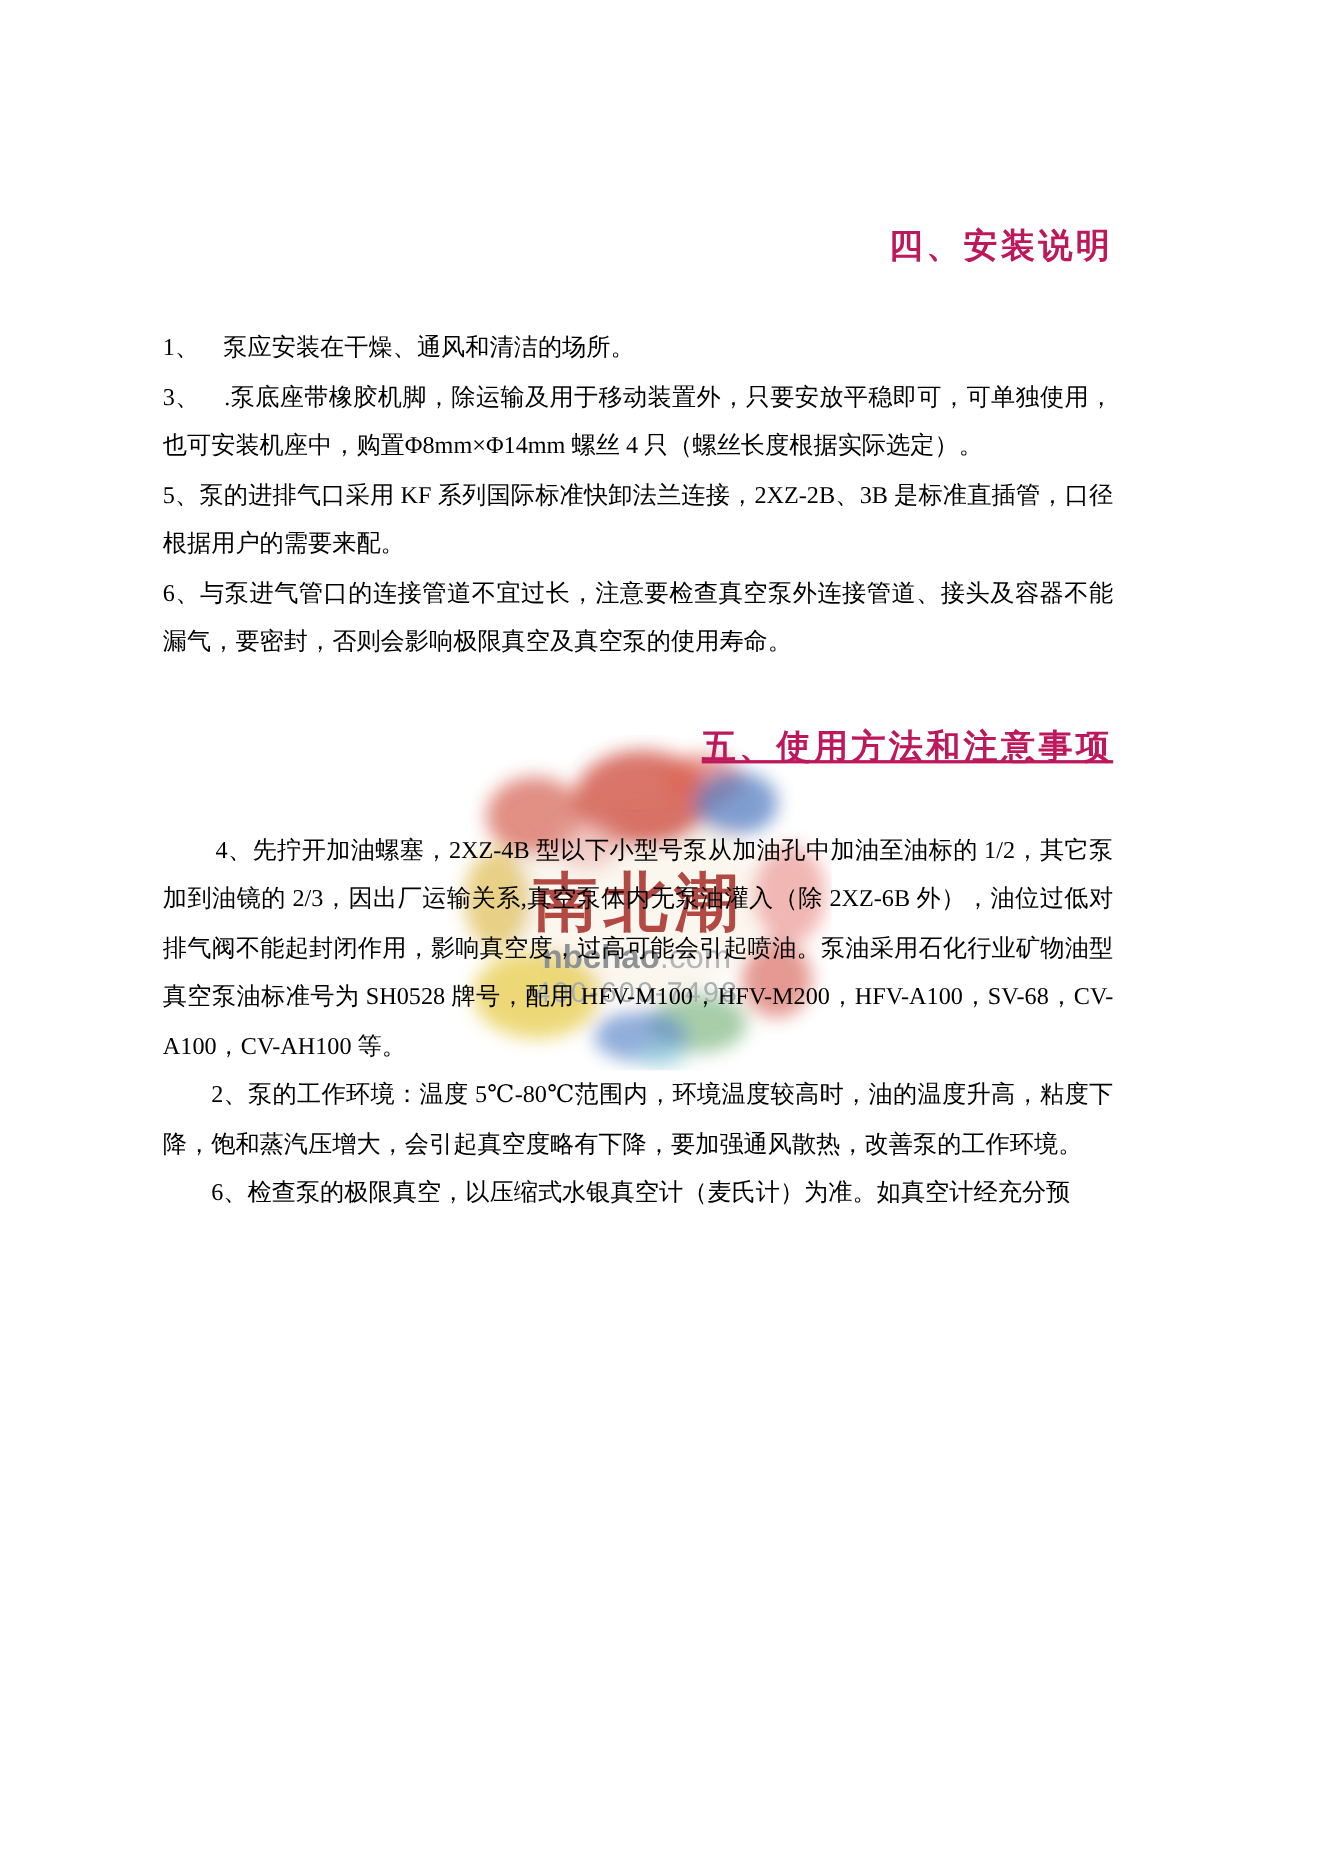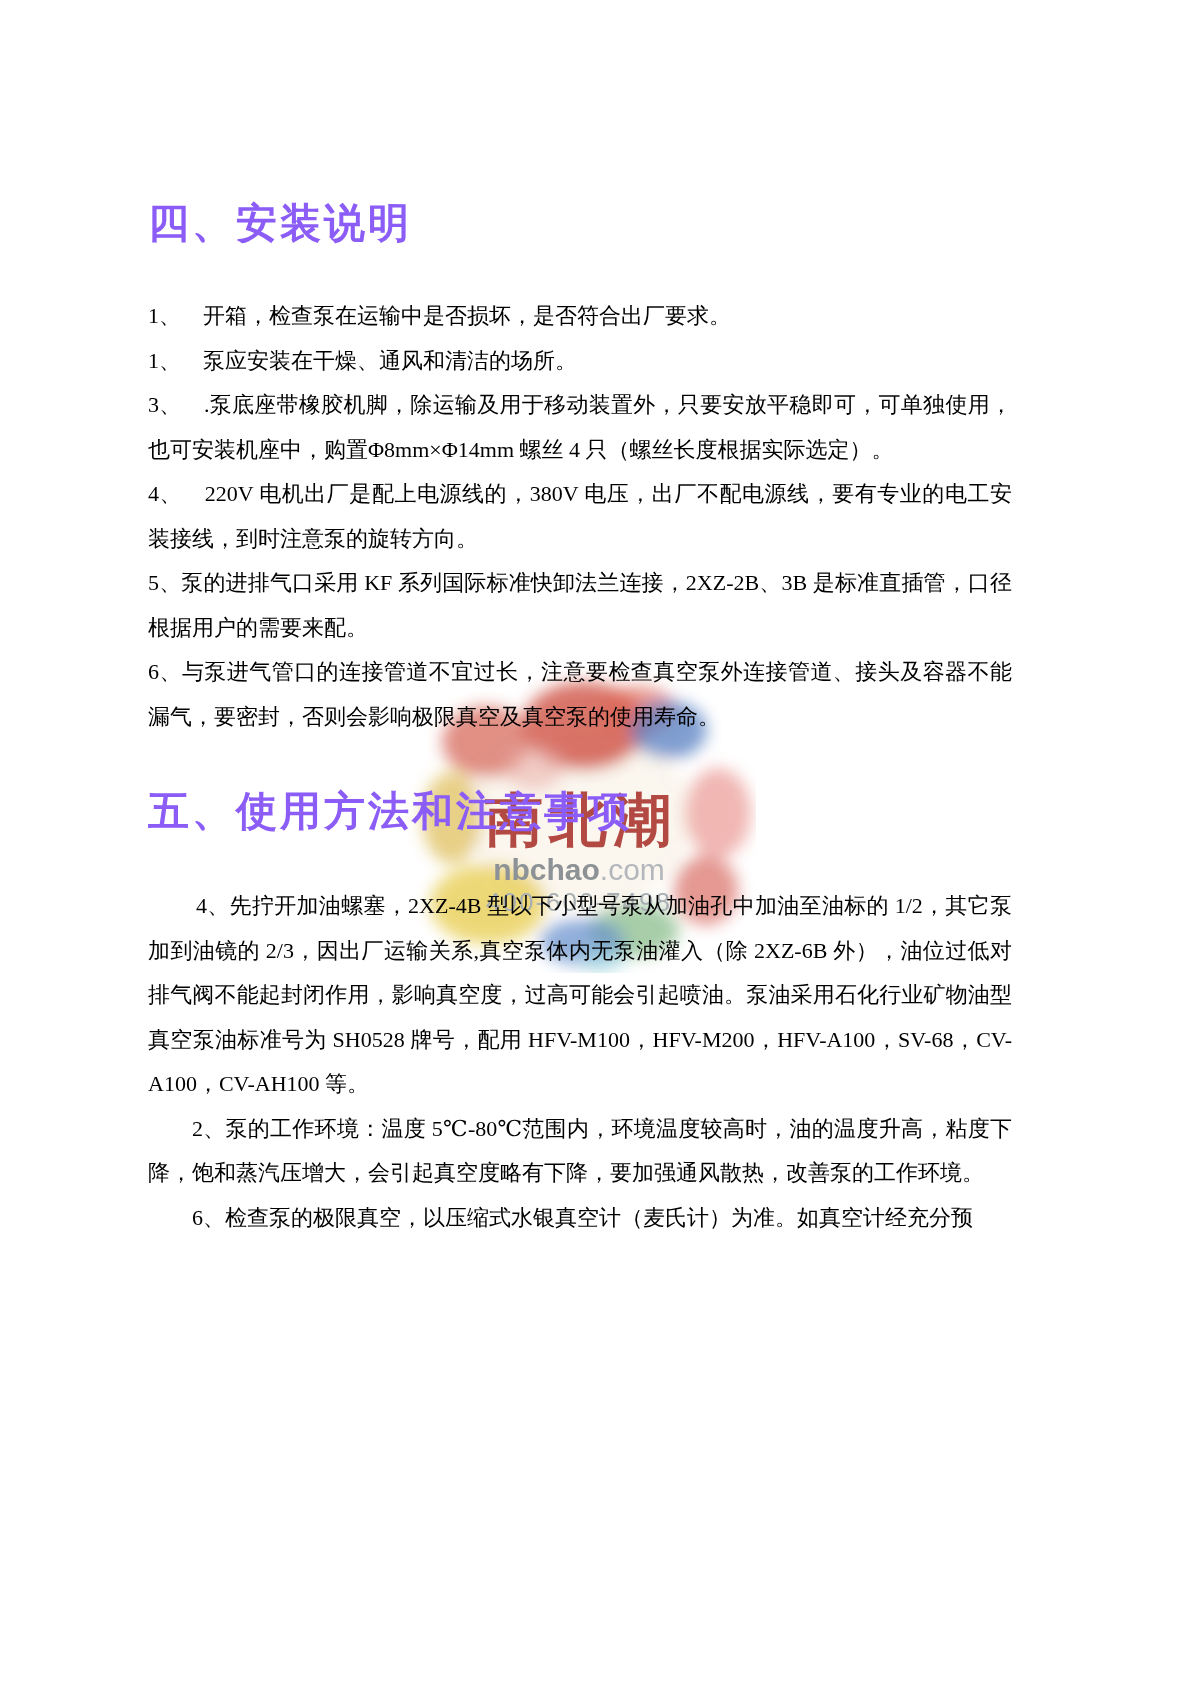--- a/index.html
+++ b/index.html
@@ -31,13 +31,13 @@
   .indent-2 { text-indent: 44px; }
   .indent-body { text-indent: 48px; }
   h2.sec-title {
-    font-size: 41px;
+    font-size: 31px;
     font-weight: bold;
-    text-align: left;
+    text-align: right;
     letter-spacing: 3px;
     line-height: 45px;
     margin: 55px 0 48px 0;
-    color: #8b5cf6;
+    color: #be185d;
   }
   h2.sec-title-2 { margin: 50px 0 50px 0; }
   .watermark {

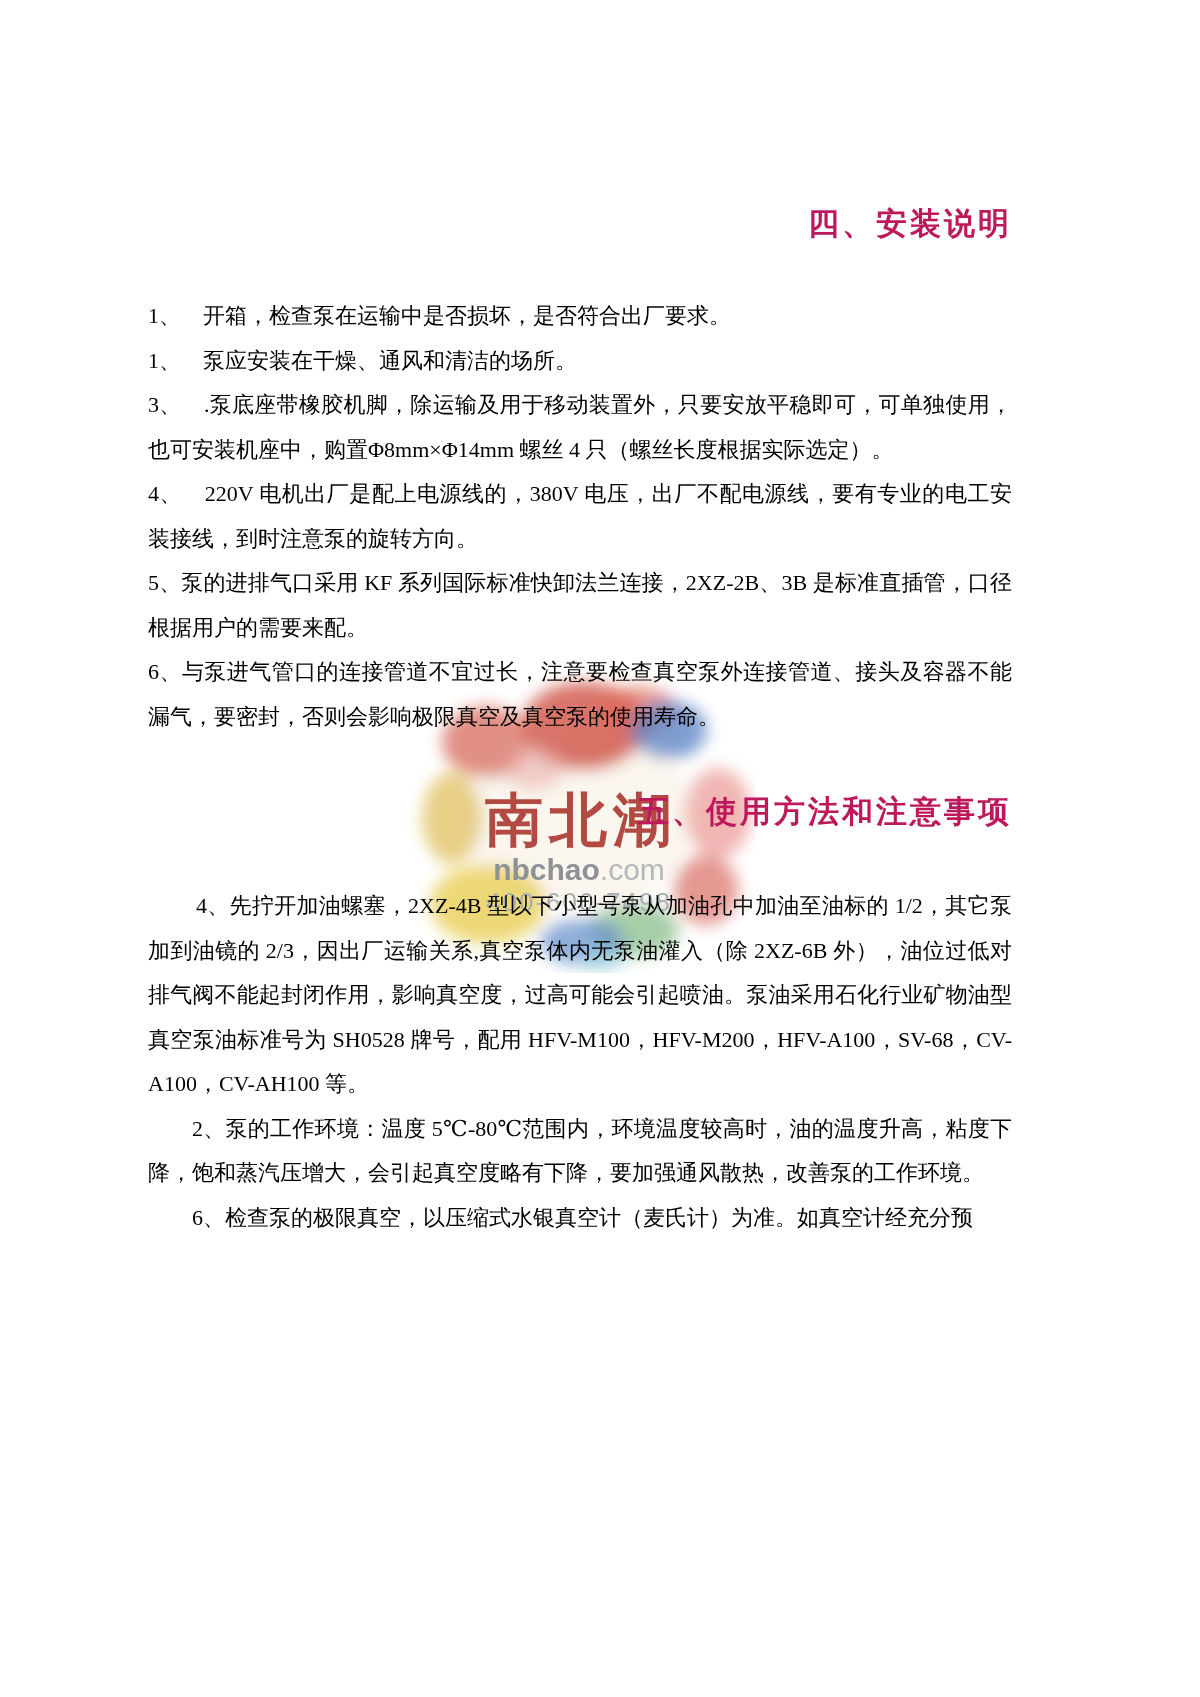--- a/index.html
+++ b/index.html
@@ -96,7 +96,6 @@
 
     <h2 class="sec-title">四、安装说明</h2>
 
-    <p class="para">1、　开箱，检查泵在运输中是否损坏，是否符合出厂要求。</p>
     <p class="para">1、　泵应安装在干燥、通风和清洁的场所。</p>
     <p class="para">3、　.泵底座带橡胶机脚，除运输及用于移动装置外，只要安放平稳即可，可单独使用，也可安装机座中，购置Φ8mm×Φ14mm 螺丝 4 只（螺丝长度根据实际选定）。</p>
     <p class="para">4、　220V 电机出厂是配上电源线的，380V 电压，出厂不配电源线，要有专业的电工安装接线，到时注意泵的旋转方向。</p>

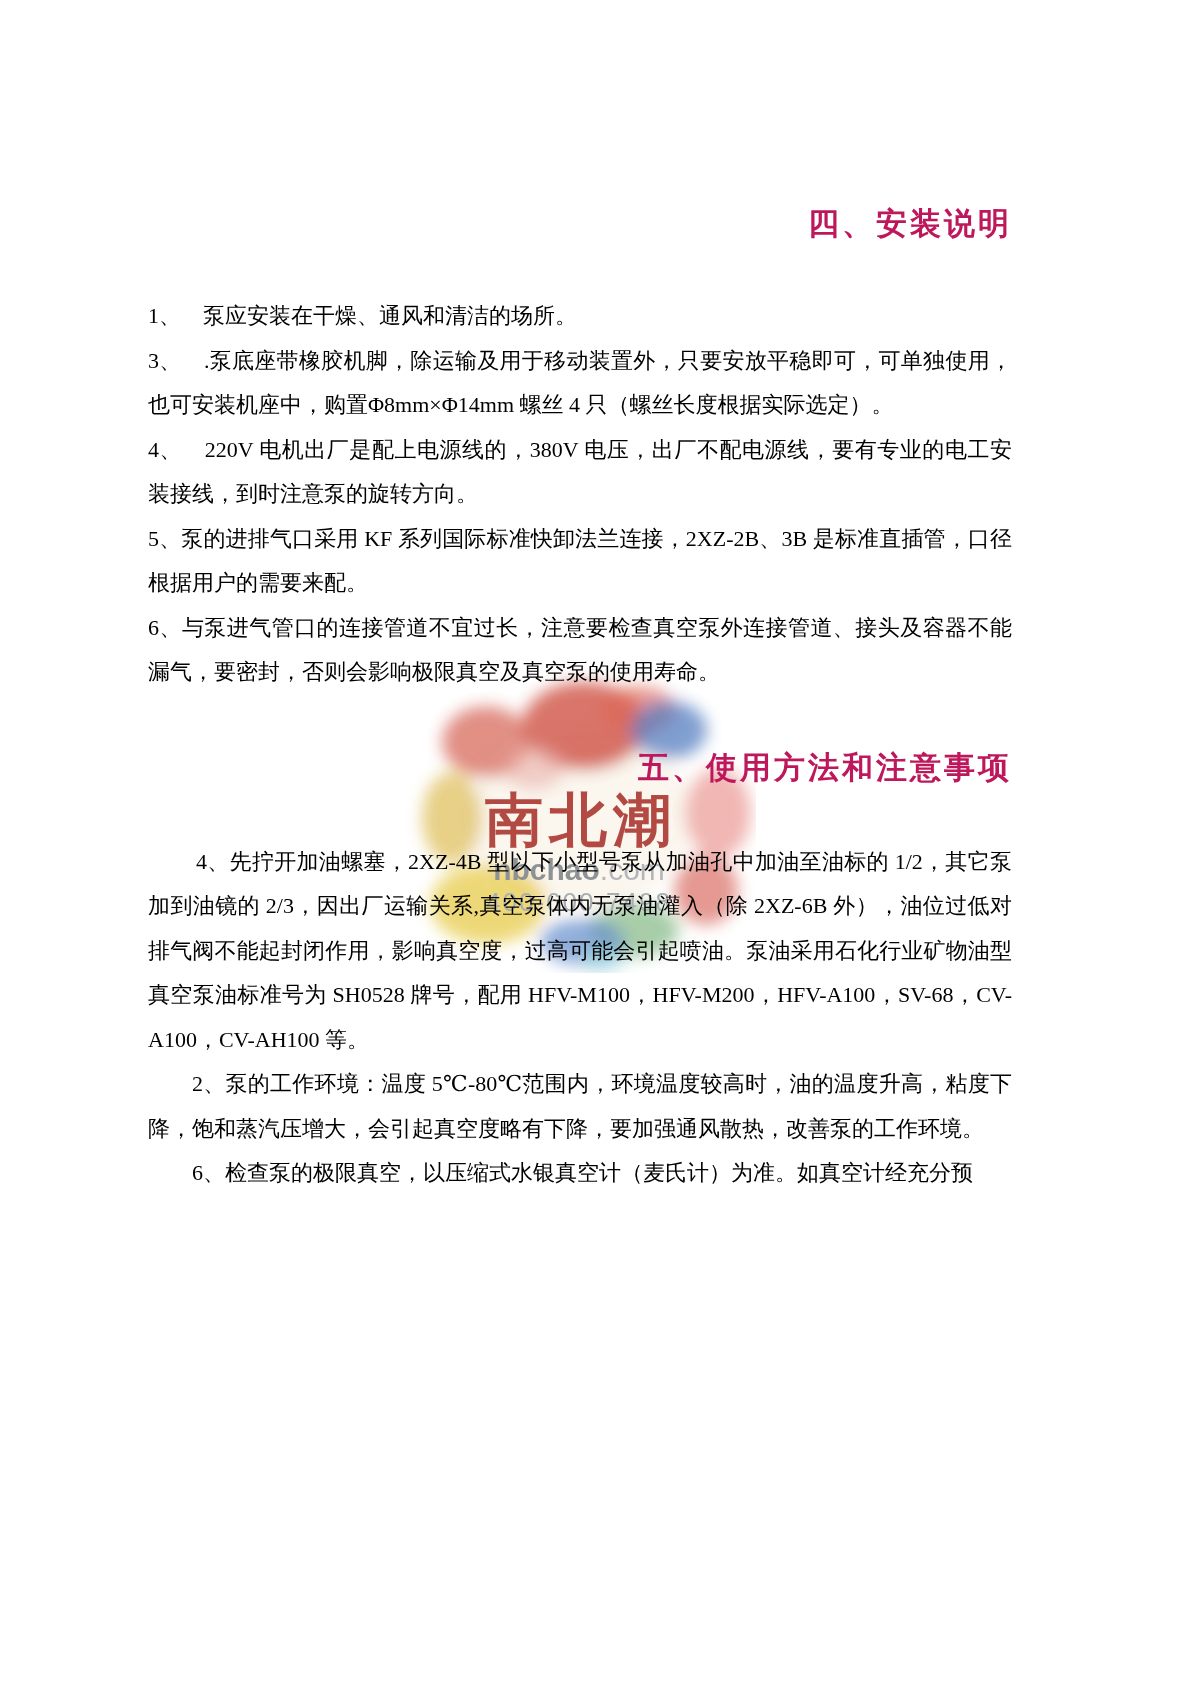--- a/index.html
+++ b/index.html
@@ -98,7 +98,6 @@
 
     <p class="para">1、　泵应安装在干燥、通风和清洁的场所。</p>
     <p class="para">3、　.泵底座带橡胶机脚，除运输及用于移动装置外，只要安放平稳即可，可单独使用，也可安装机座中，购置Φ8mm×Φ14mm 螺丝 4 只（螺丝长度根据实际选定）。</p>
-    <p class="para">4、　220V 电机出厂是配上电源线的，380V 电压，出厂不配电源线，要有专业的电工安装接线，到时注意泵的旋转方向。</p>
     <p class="para">5、泵的进排气口采用 KF 系列国际标准快卸法兰连接，2XZ-2B、3B 是标准直插管，口径根据用户的需要来配。</p>
     <p class="para">6、与泵进气管口的连接管道不宜过长，注意要检查真空泵外连接管道、接头及容器不能漏气，要密封，否则会影响极限真空及真空泵的使用寿命。</p>
 

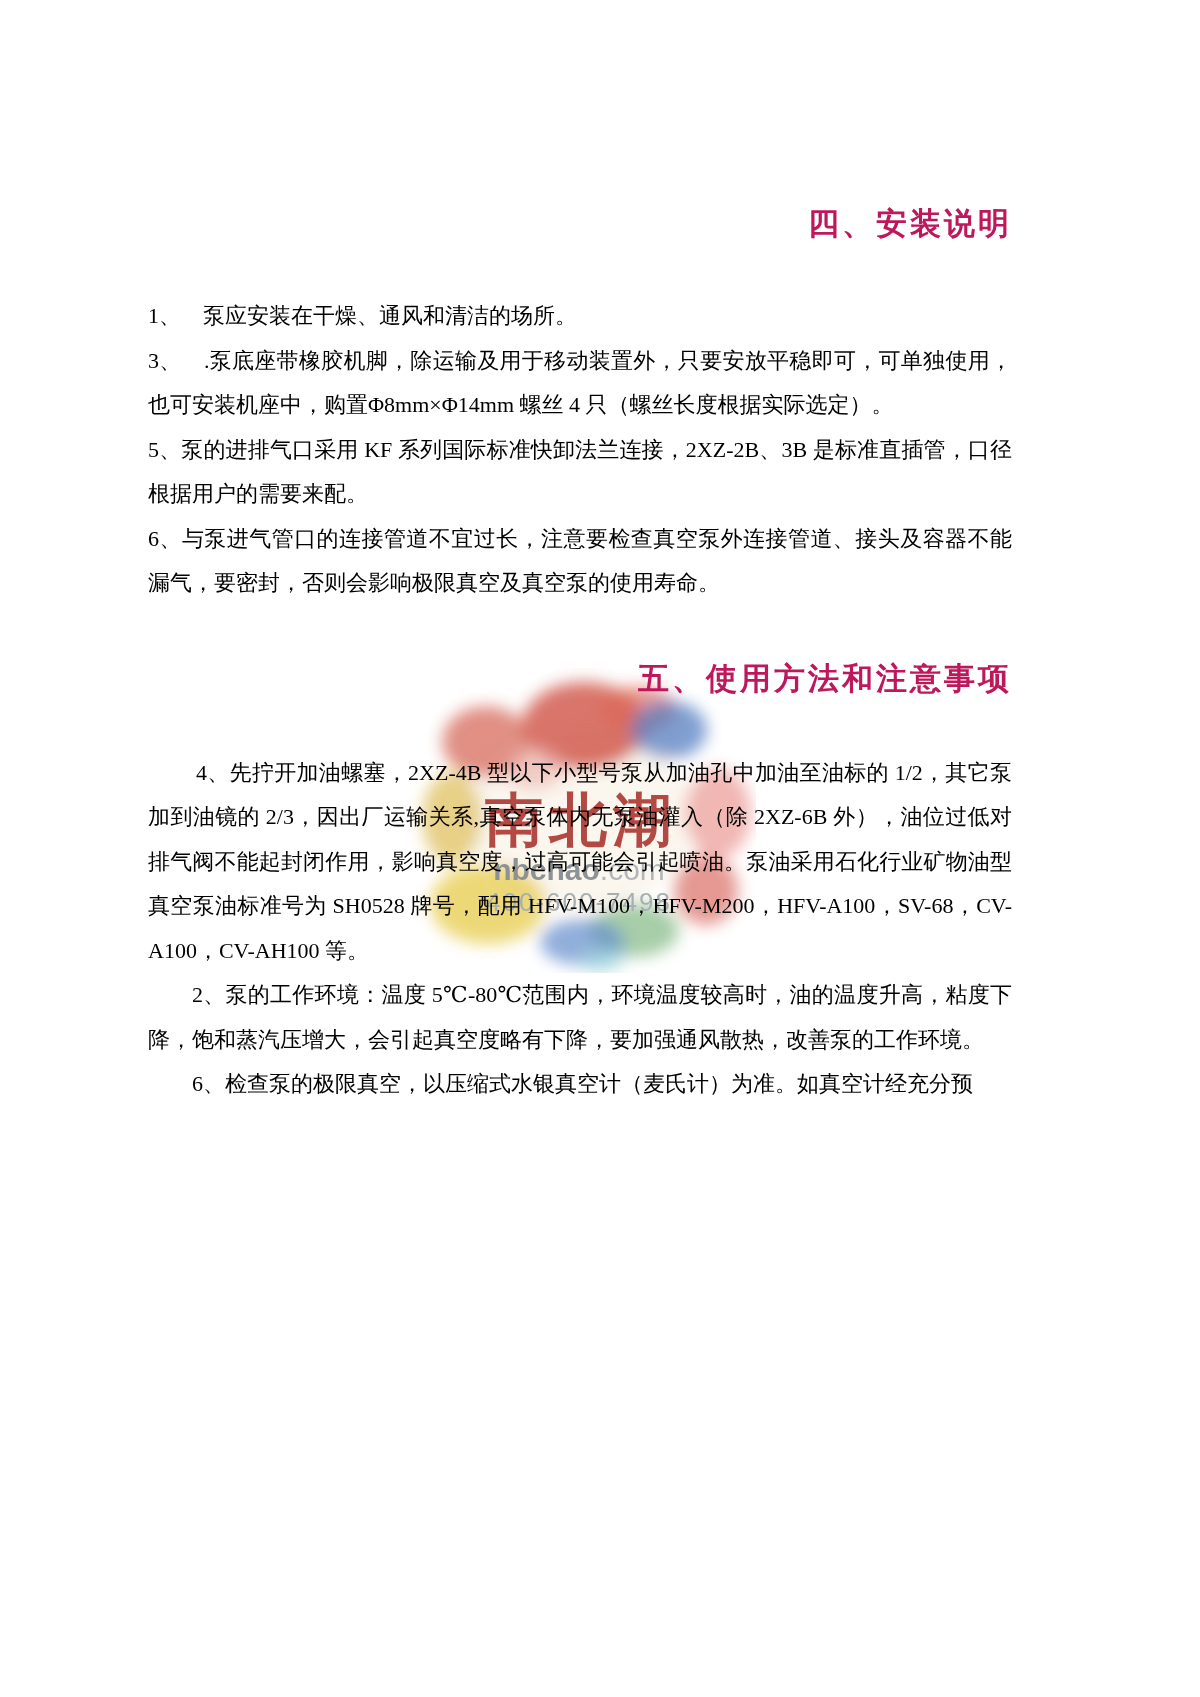--- a/index.html
+++ b/index.html
@@ -39,7 +39,7 @@
     margin: 55px 0 48px 0;
     color: #be185d;
   }
-  h2.sec-title-2 { margin: 50px 0 50px 0; }
+  h2.sec-title-2 { margin: 50px 0 50px 0; text-decoration: underline; }
   .watermark {
     position: absolute;
     left: 406px;

